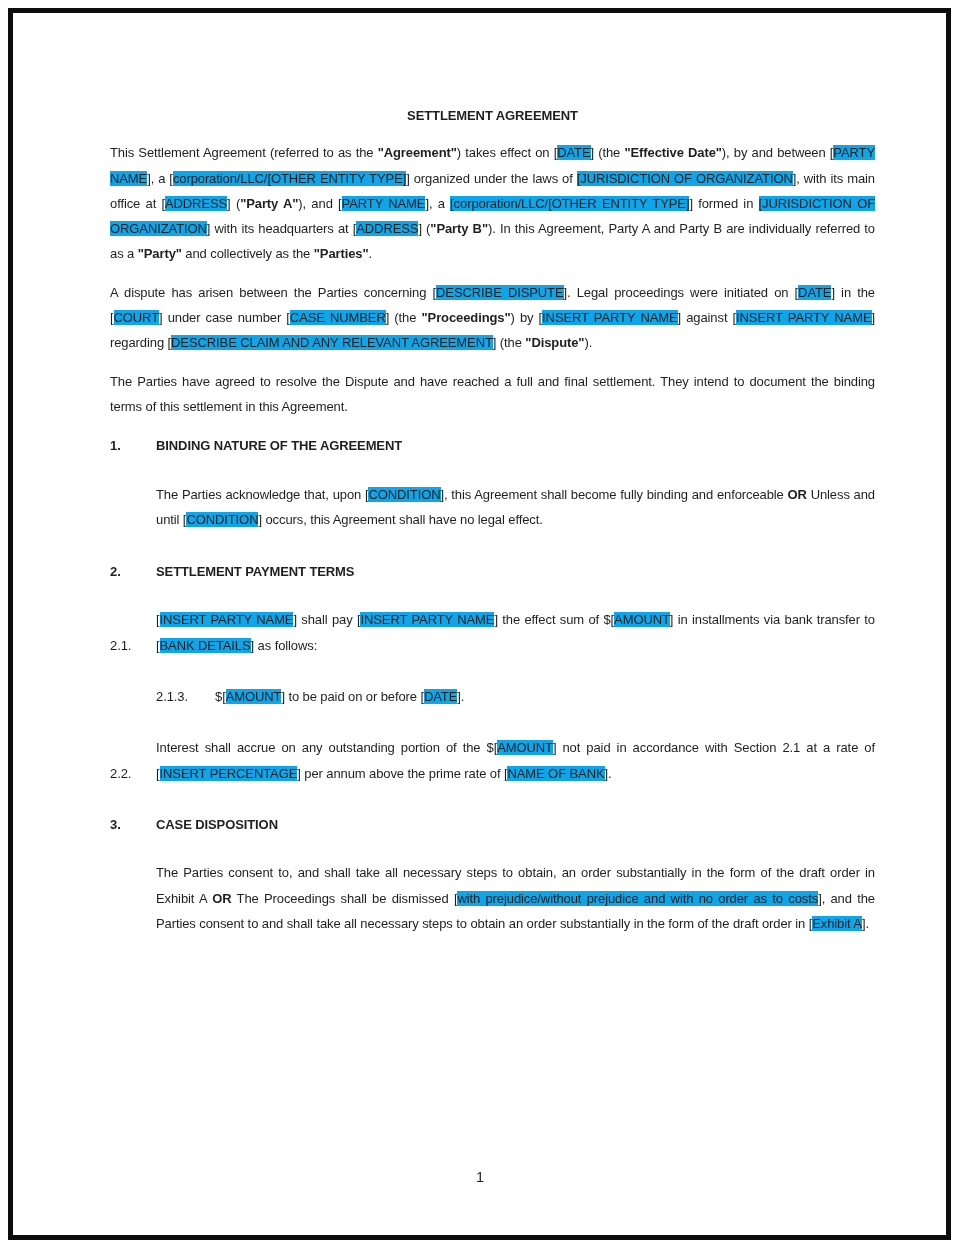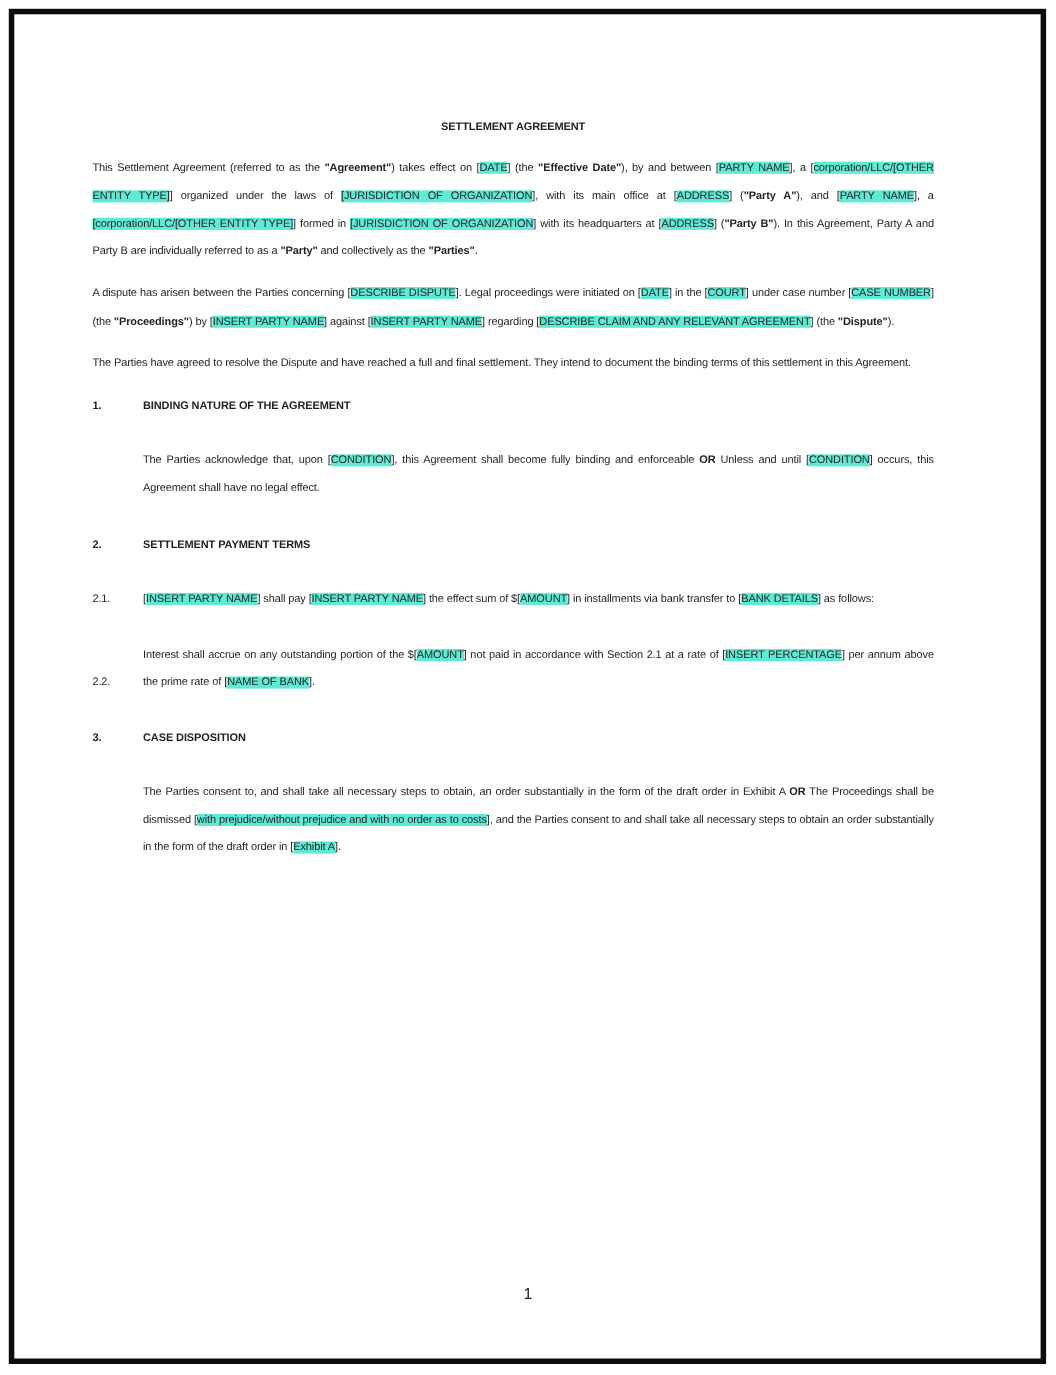--- a/index.html
+++ b/index.html
@@ -19,8 +19,8 @@
   }
   .content {
     position: absolute;
-    left: 84px; top: 103px; width: 765px;
-    font-size: 10px;
+    left: 110px; top: 103px; width: 765px;
+    font-size: 13px;
     line-height: 25.3px;
     letter-spacing: -0.1px;
     text-align: justify;

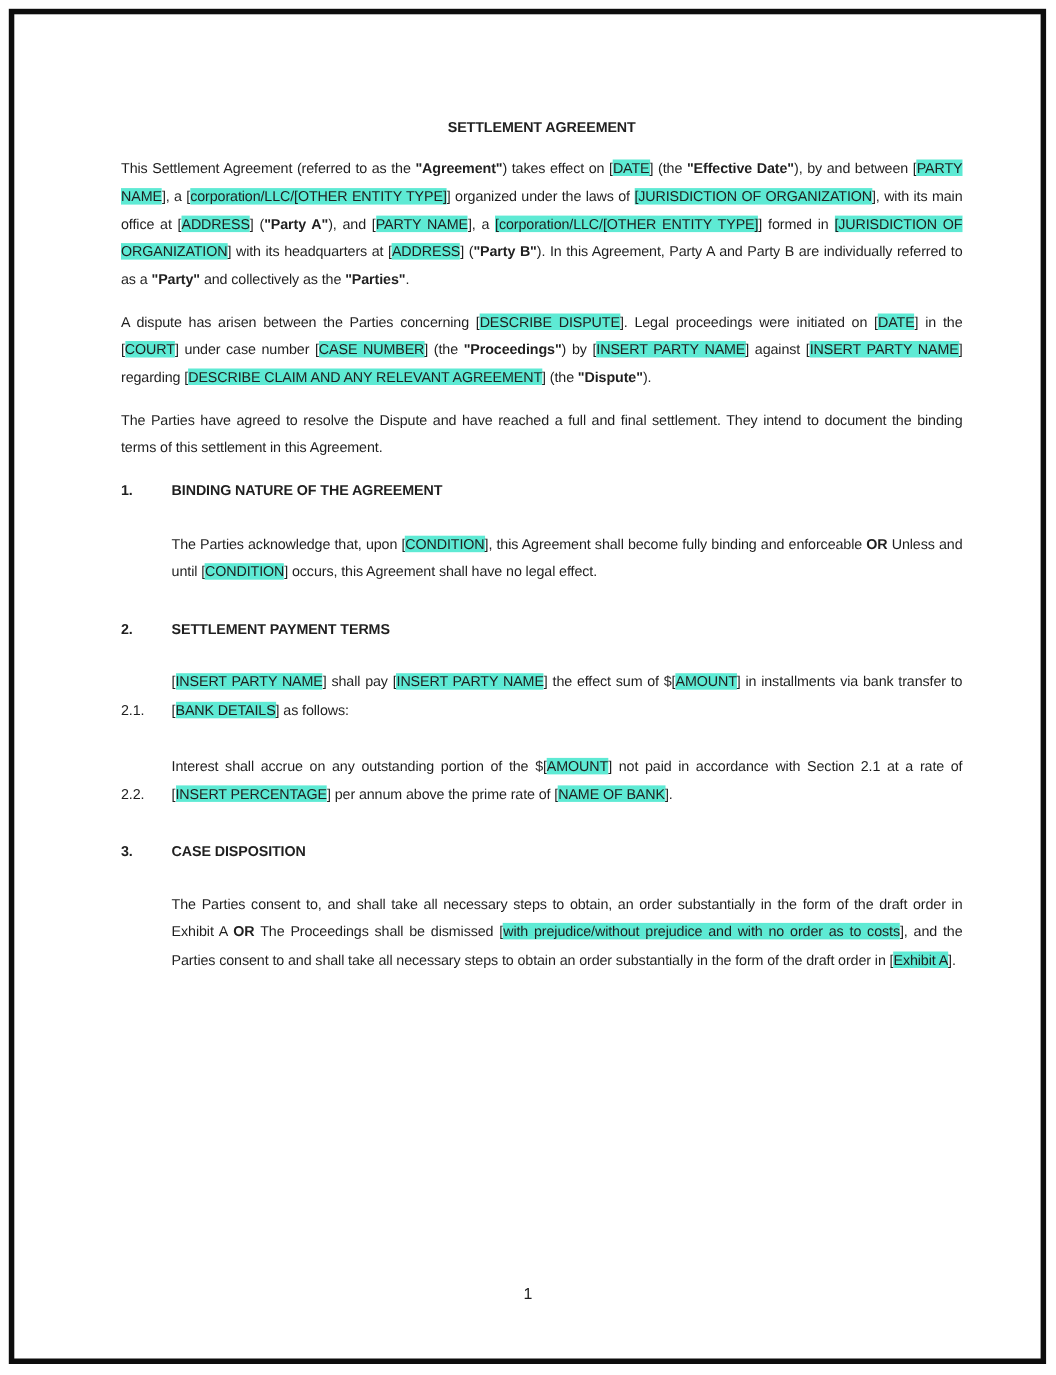--- a/index.html
+++ b/index.html
@@ -45,7 +45,7 @@
   .blk.l3 > .num { width: 59px; flex: 0 0 59px; }
   .blk .body { flex: 1 1 auto; text-align: justify; }
   .b { font-weight: bold; }
-  .hl { background: #5eead4; }
+  .hl { background: #0ea5e9; }
   .page-number {
     position: absolute;
     left: 0; right: 0; top: 1165px;

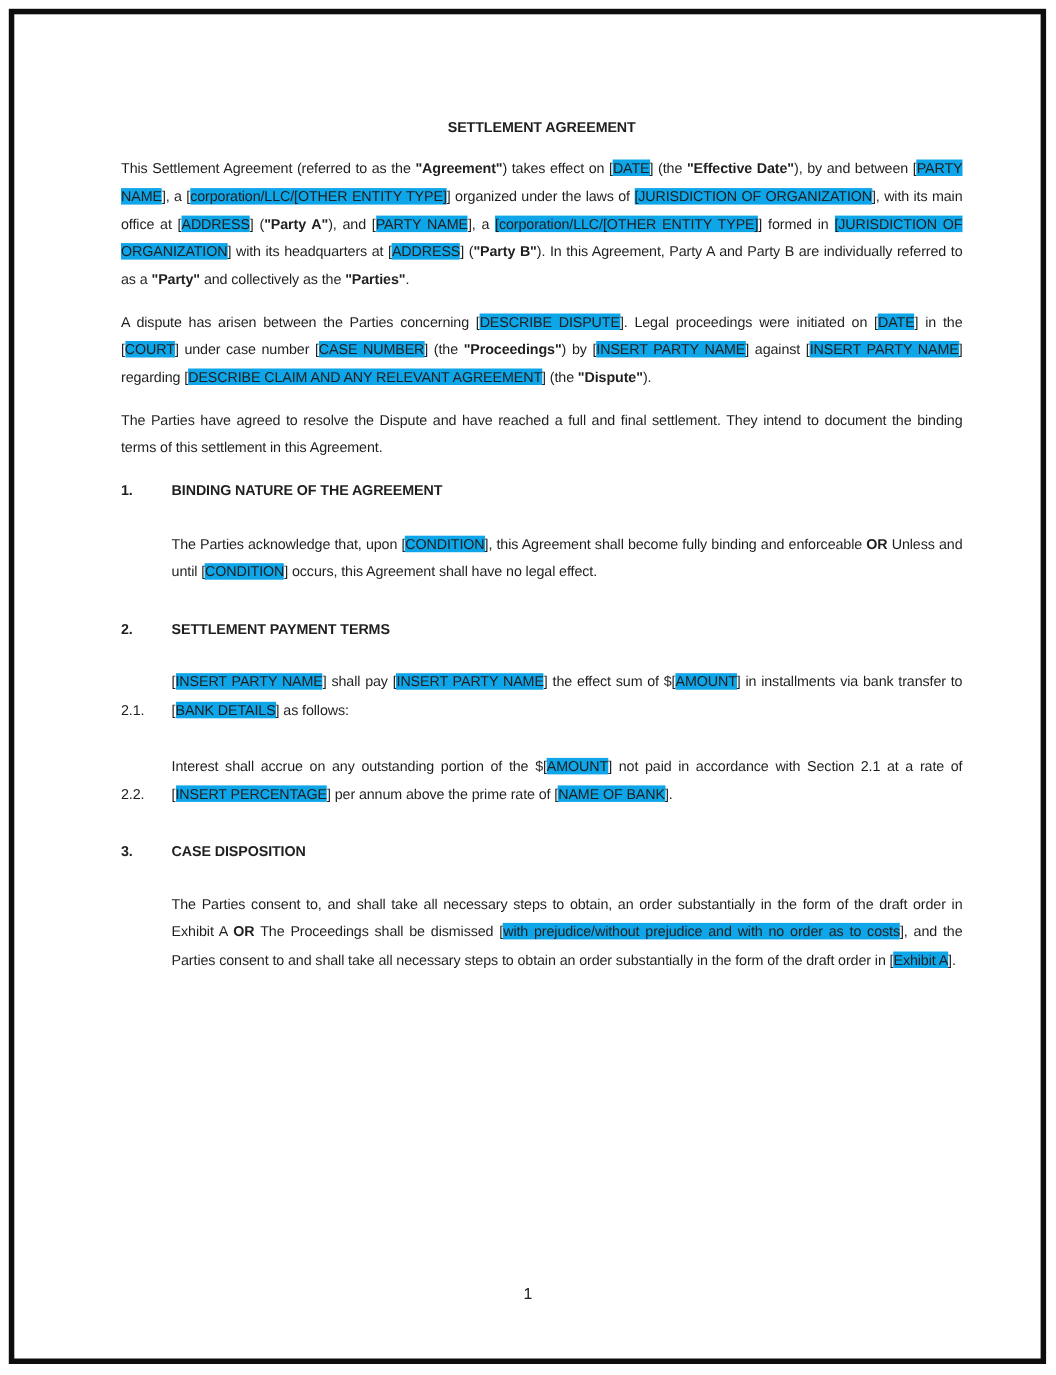--- a/index.html
+++ b/index.html
@@ -78,6 +78,10 @@
         <span class="num">2.1.</span>
         <div class="body"><span>[</span><span class="hl">INSERT PARTY NAME</span><span>] shall pay [</span><span class="hl">INSERT PARTY NAME</span><span>] the effect sum of $[</span><span class="hl">AMOUNT</span><span>] in installments via bank transfer to [</span><span class="hl">BANK DETAILS</span><span>] as follows:</span></div>
       </div>
+      <div class="blk l3">
+        <span class="num">2.1.3.</span>
+        <div class="body"><span>$[</span><span class="hl">AMOUNT</span><span>] to be paid on or before [</span><span class="hl">DATE</span><span>].</span></div>
+      </div>
       <div class="blk l2">
         <span class="num">2.2.</span>
         <div class="body"><span>Interest shall accrue on any outstanding portion of the $[</span><span class="hl">AMOUNT</span><span>] not paid in accordance with Section 2.1 at a rate of [</span><span class="hl">INSERT PERCENTAGE</span><span>] per annum above the prime rate of [</span><span class="hl">NAME OF BANK</span><span>].</span></div>

